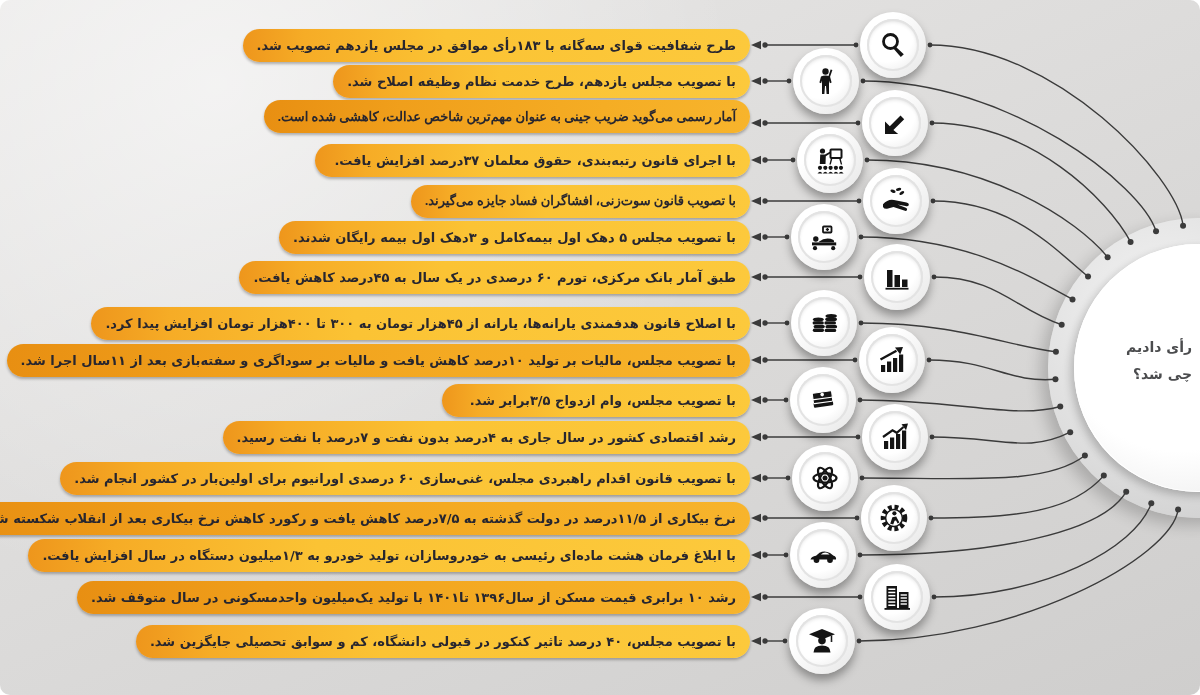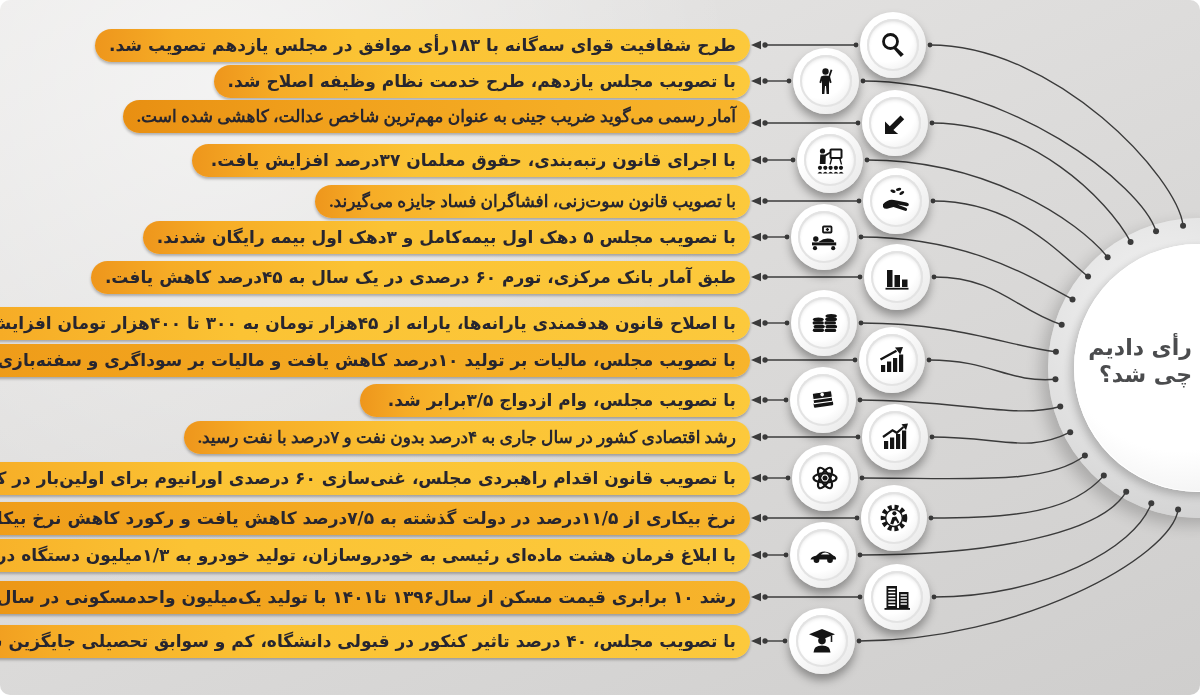--- a/index.html
+++ b/index.html
@@ -30,7 +30,7 @@
   .ribbon{
     position:absolute;height:33px;border-radius:17px;display:flex;align-items:center;
     padding:0 14px;direction:rtl;white-space:nowrap;
-    font-weight:bold;font-size:17px;color:#27262f;
+    font-weight:bold;font-size:13px;color:#27262f;
     background:linear-gradient(90deg,#ee961c 0%, #f6ac26 12%, #fbc334 40%, #fcc93c 100%);
     box-shadow:0 2px 3px rgba(0,0,0,.28);
   }

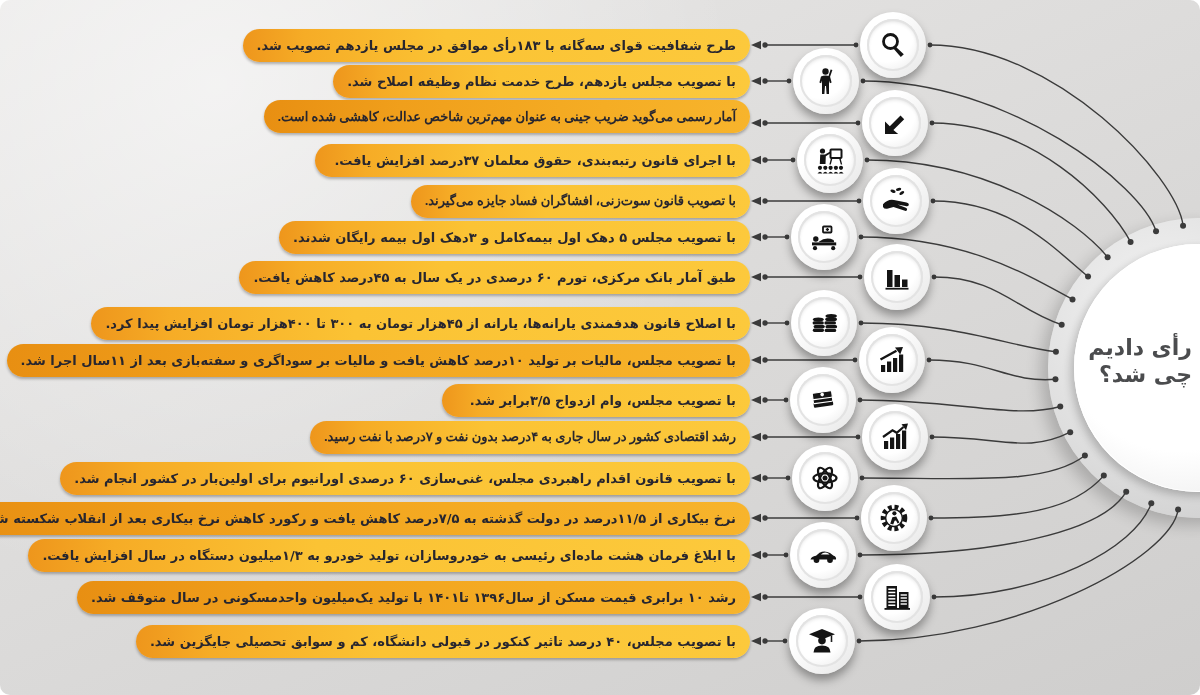--- a/index.html
+++ b/index.html
@@ -24,7 +24,7 @@
   }
   .big-title{
     position:absolute;left:1080px;top:334px;width:112px;direction:rtl;text-align:right;
-    font-weight:bold;font-size:22px;line-height:27px;color:#4b4c4e;
+    font-weight:bold;font-size:14px;line-height:27px;color:#4b4c4e;
   }
   
   .ribbon{

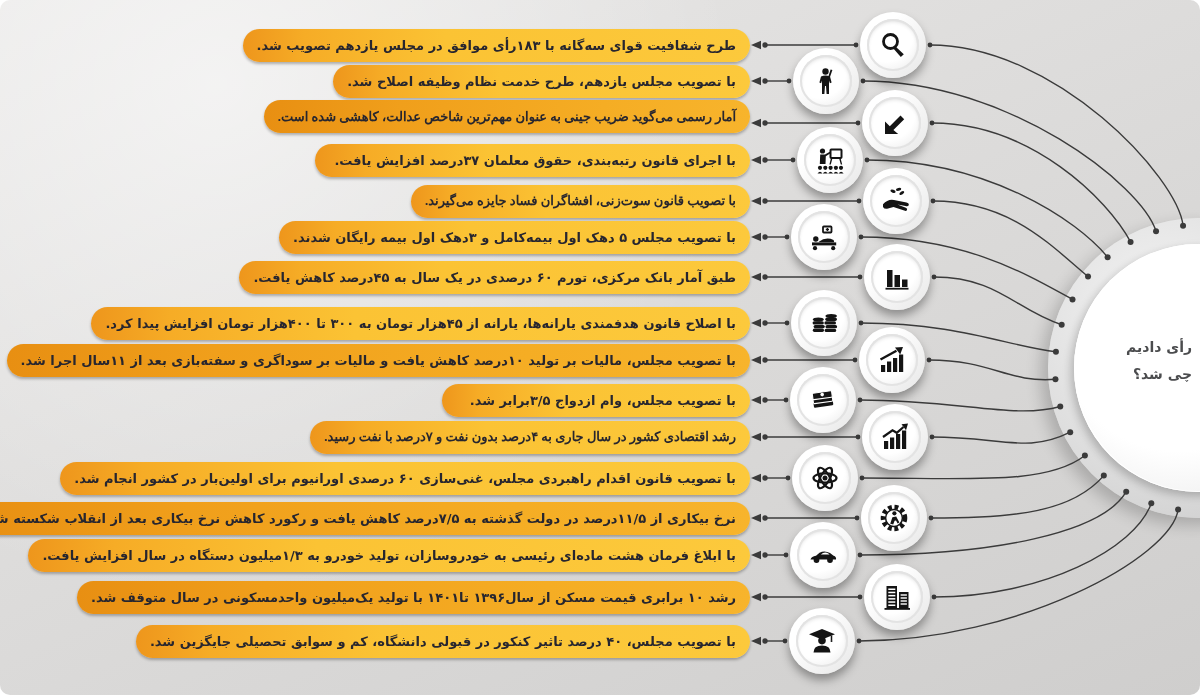--- a/index.html
+++ b/index.html
@@ -204,7 +204,7 @@
       <div class="ribbon" style="top: 383.5px; right: 450px; padding-left: 28px;">
         <span>با تصویب مجلس، وام ازدواج ۳/۵برابر شد.</span>
       </div>
-      <div class="ribbon" style="top: 420.5px; right: 450px; font-family: Liberation Serif, serif;">
+      <div class="ribbon" style="top: 420.5px; right: 450px;">
         <span>رشد اقتصادی کشور در سال جاری به ۴درصد بدون نفت و ۷درصد با نفت رسید.</span>
       </div>
       <div class="ribbon" style="top: 461.5px; right: 450px;">

